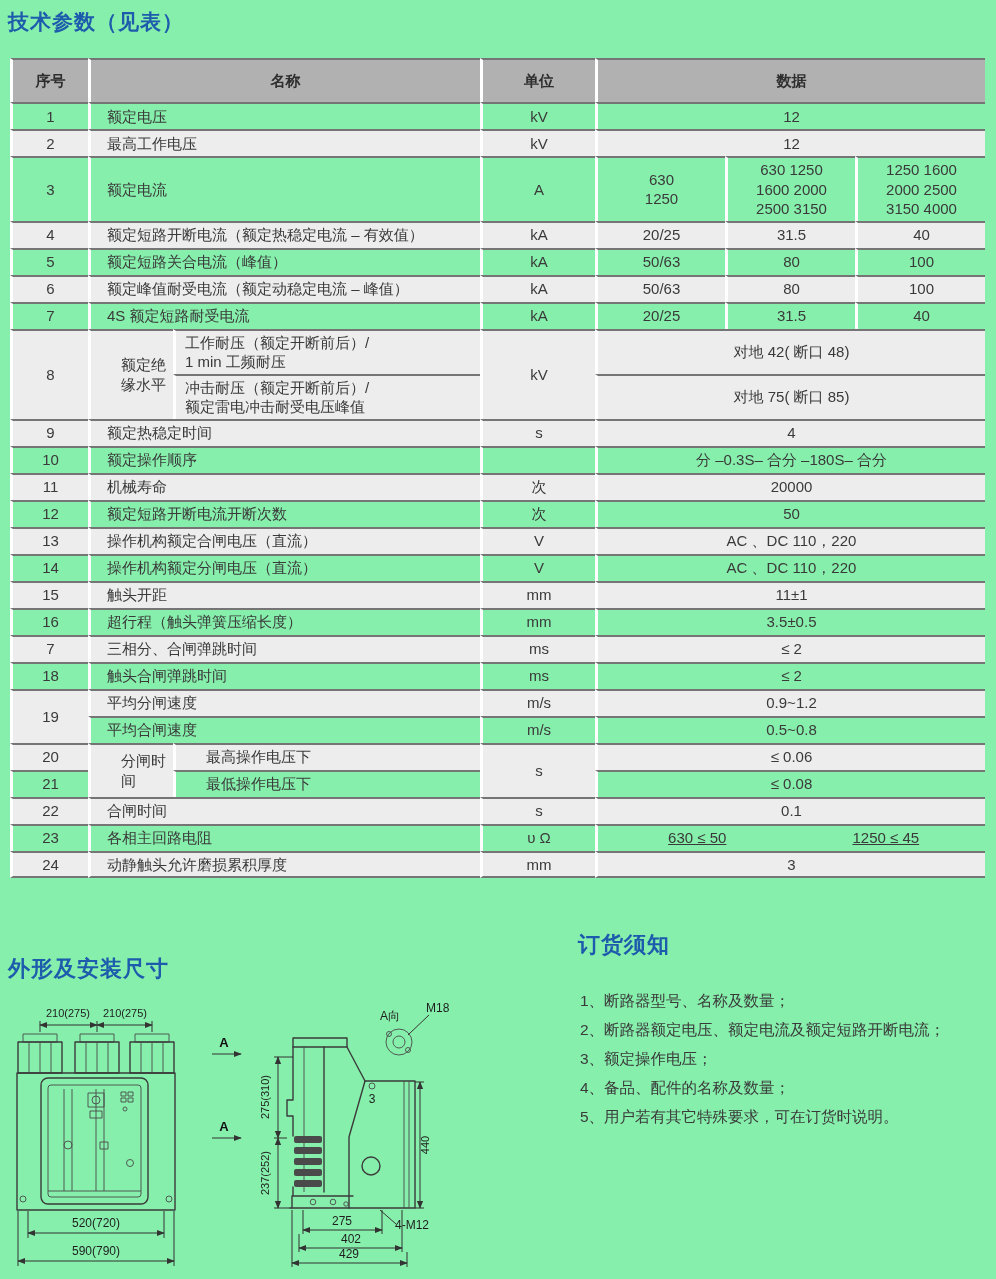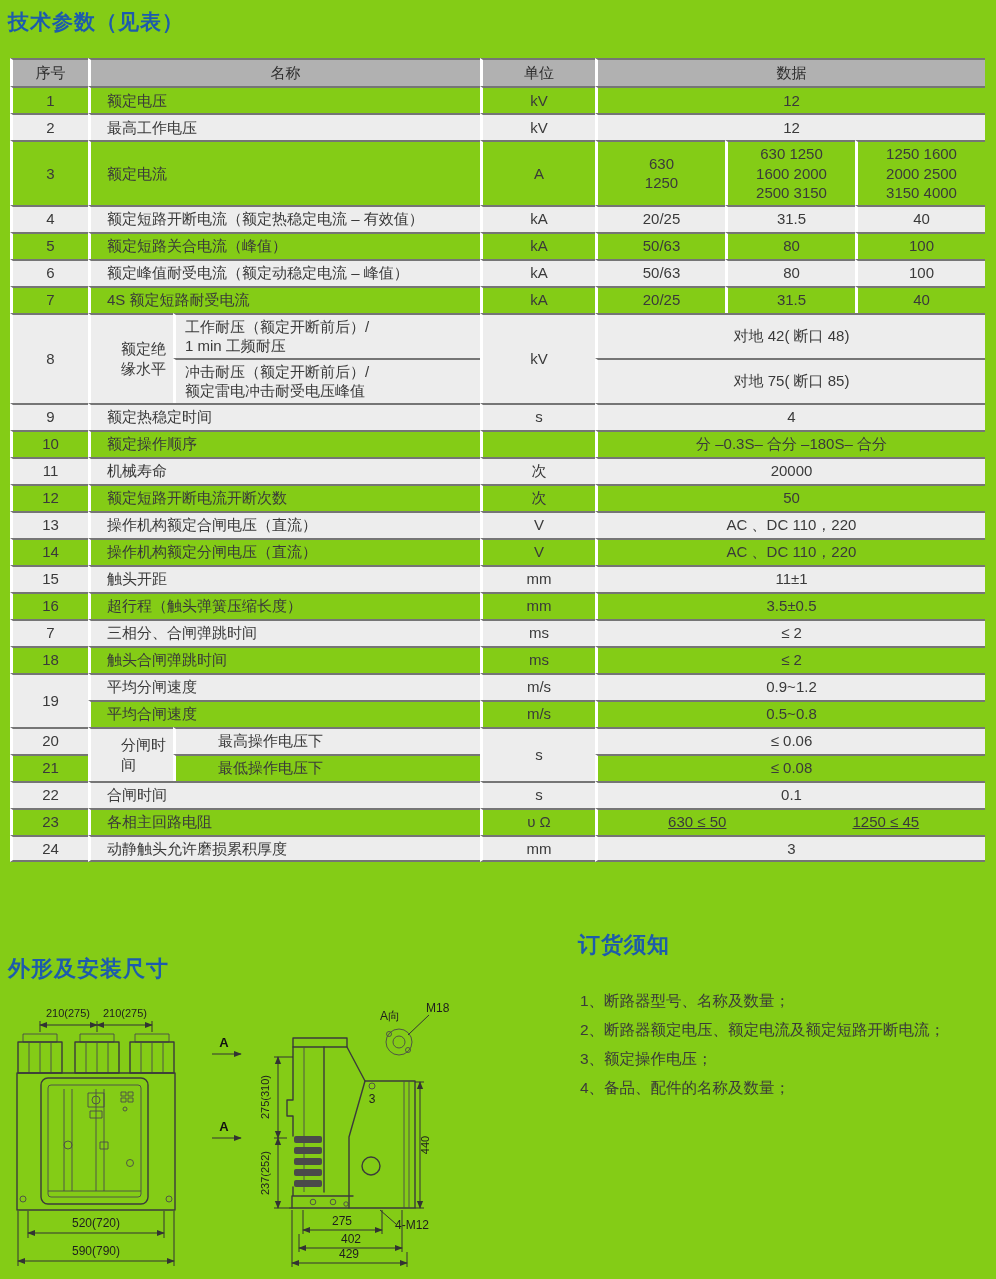--- a/index.html
+++ b/index.html
@@ -5,7 +5,7 @@
   * { margin:0; padding:0; box-sizing:border-box; }
   html,body { background:#fff; }
   body { font-family:"Liberation Sans", sans-serif; }
-  .page { position:relative; width:996px; height:1279px; background:#84cc16; overflow:hidden; }
+  .page { position:relative; width:996px; height:1279px; background:#86efac; overflow:hidden; }
 
   .sec-title { position:absolute; font-weight:bold; color:#1d5bac; font-size:22px; letter-spacing:1px; }
   #tech-title { left:8px; top:8px; font-size:21px; }

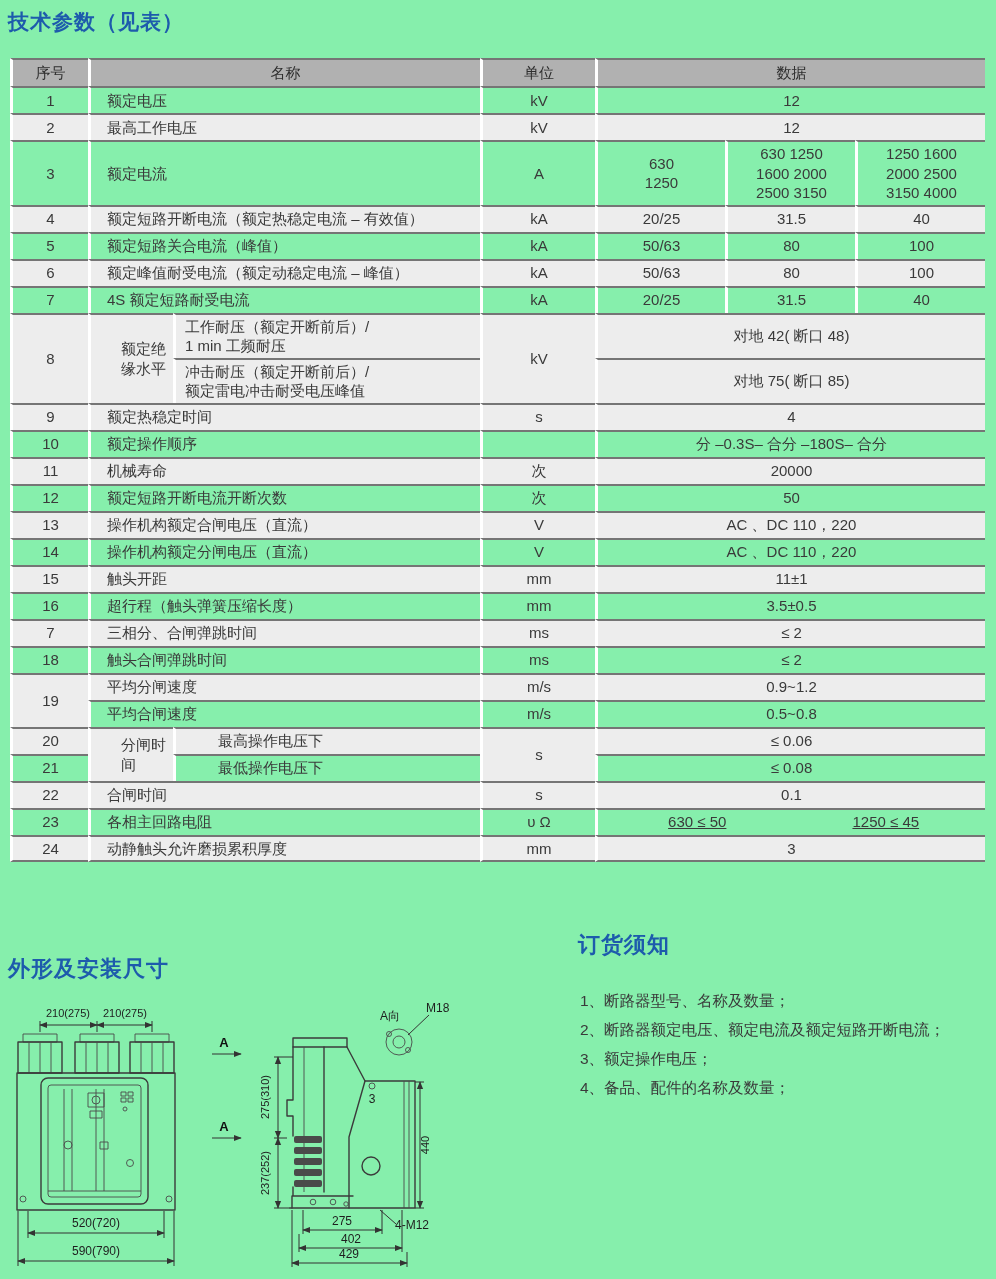--- a/index.html
+++ b/index.html
@@ -20,7 +20,7 @@
     text-align:center; vertical-align:middle; padding:2px 5px; line-height:1.3;
     background:transparent; overflow:hidden; }
   .spec thead tr { background:#b1b1b1; }
-  .spec thead th { font-weight:normal; color:#2e2e2e; height:28px; }
+  .spec thead th { font-weight:bold; color:#2e2e2e; height:44px; }
   .spec tbody td { height:27px; }
   .spec tr.g { background:#ededed; }
   .spec tr.last td { border-bottom:2px solid #757575; }

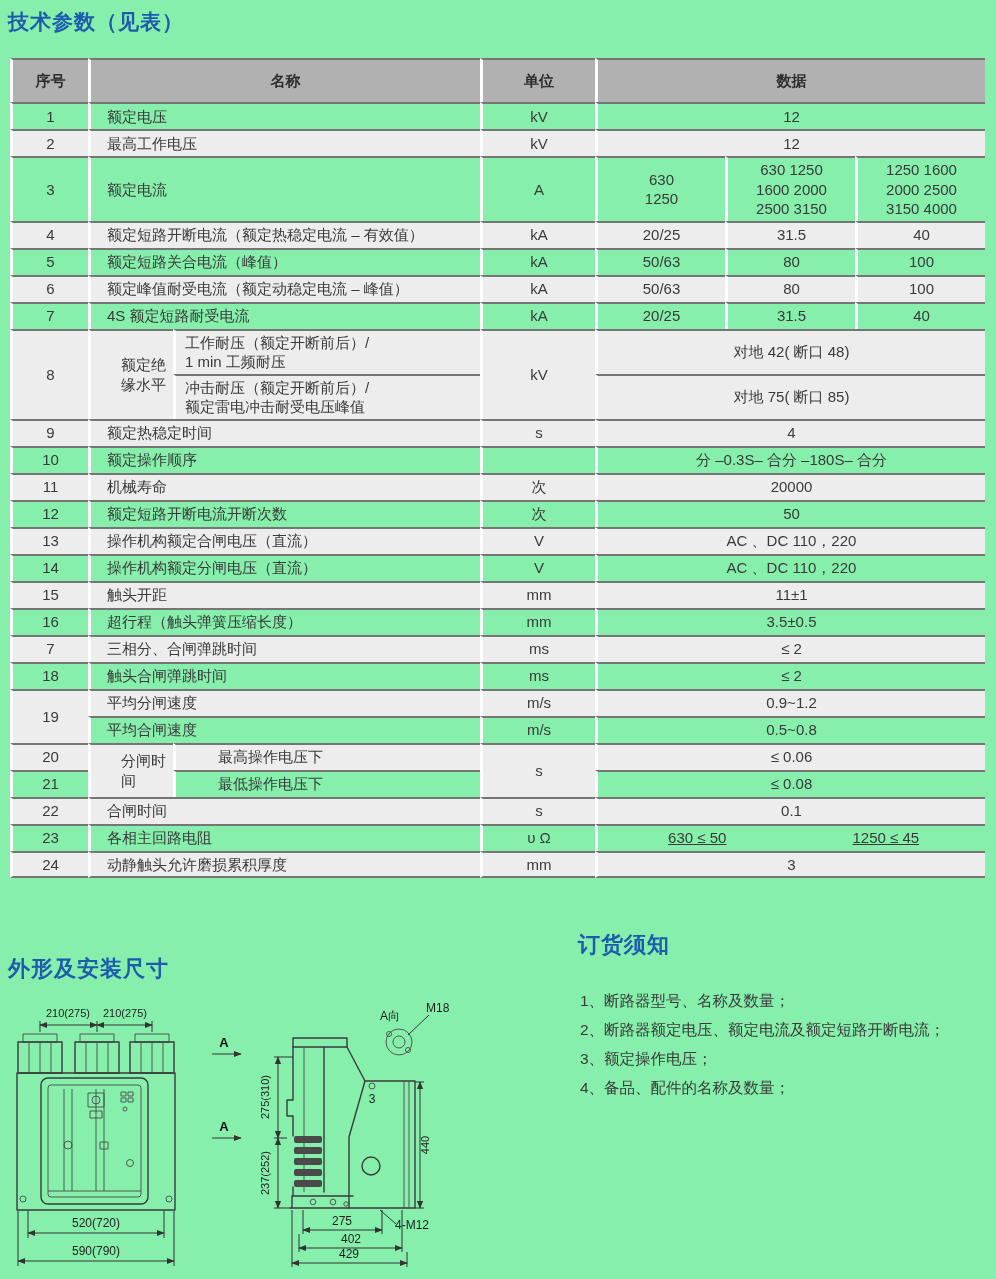--- a/index.html
+++ b/index.html
@@ -26,7 +26,7 @@
   .spec tr.last td { border-bottom:2px solid #757575; }
   .spec td.name { text-align:left; padding-left:16px; }
   .spec td.sub { text-align:left; padding-left:9px; }
-  .spec td.ind { text-align:left; padding-left:42px; }
+  .spec td.ind { text-align:left; padding-left:30px; }
   .spec td.nameA { text-align:left; padding-left:30px; }
   .spec tr.tall td { height:60px; }
   .spec tr.r8 td { height:45px; }

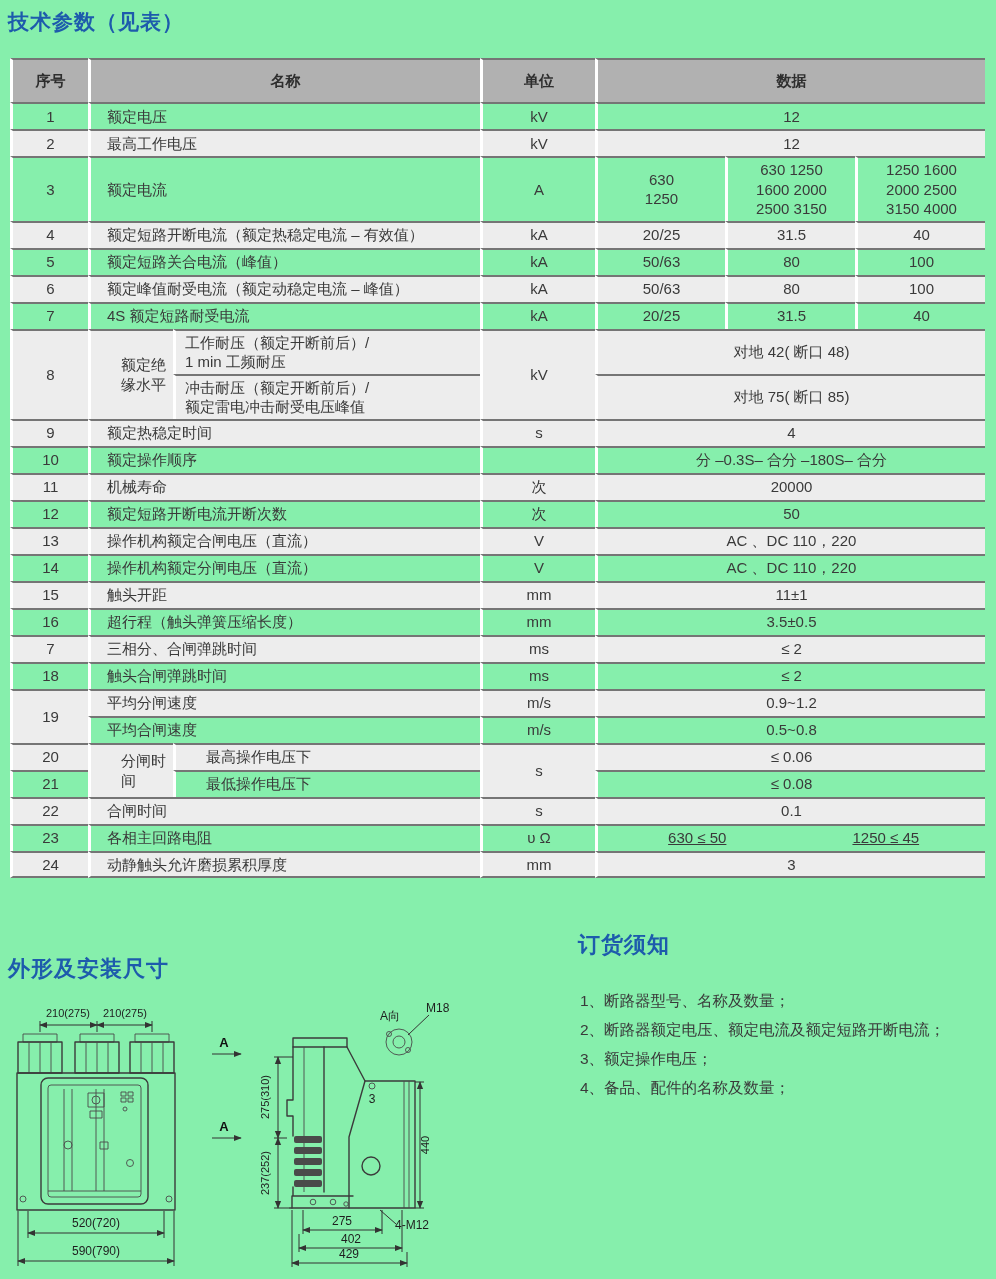--- a/index.html
+++ b/index.html
@@ -262,6 +262,7 @@
     <div>2、断路器额定电压、额定电流及额定短路开断电流；</div>
     <div>3、额定操作电压；</div>
     <div>4、备品、配件的名称及数量；</div>
+    <div>5、用户若有其它特殊要求，可在订货时说明。</div>
   </div>
 
   <svg class="draw" width="545" height="294" viewBox="0 0 545 294">

